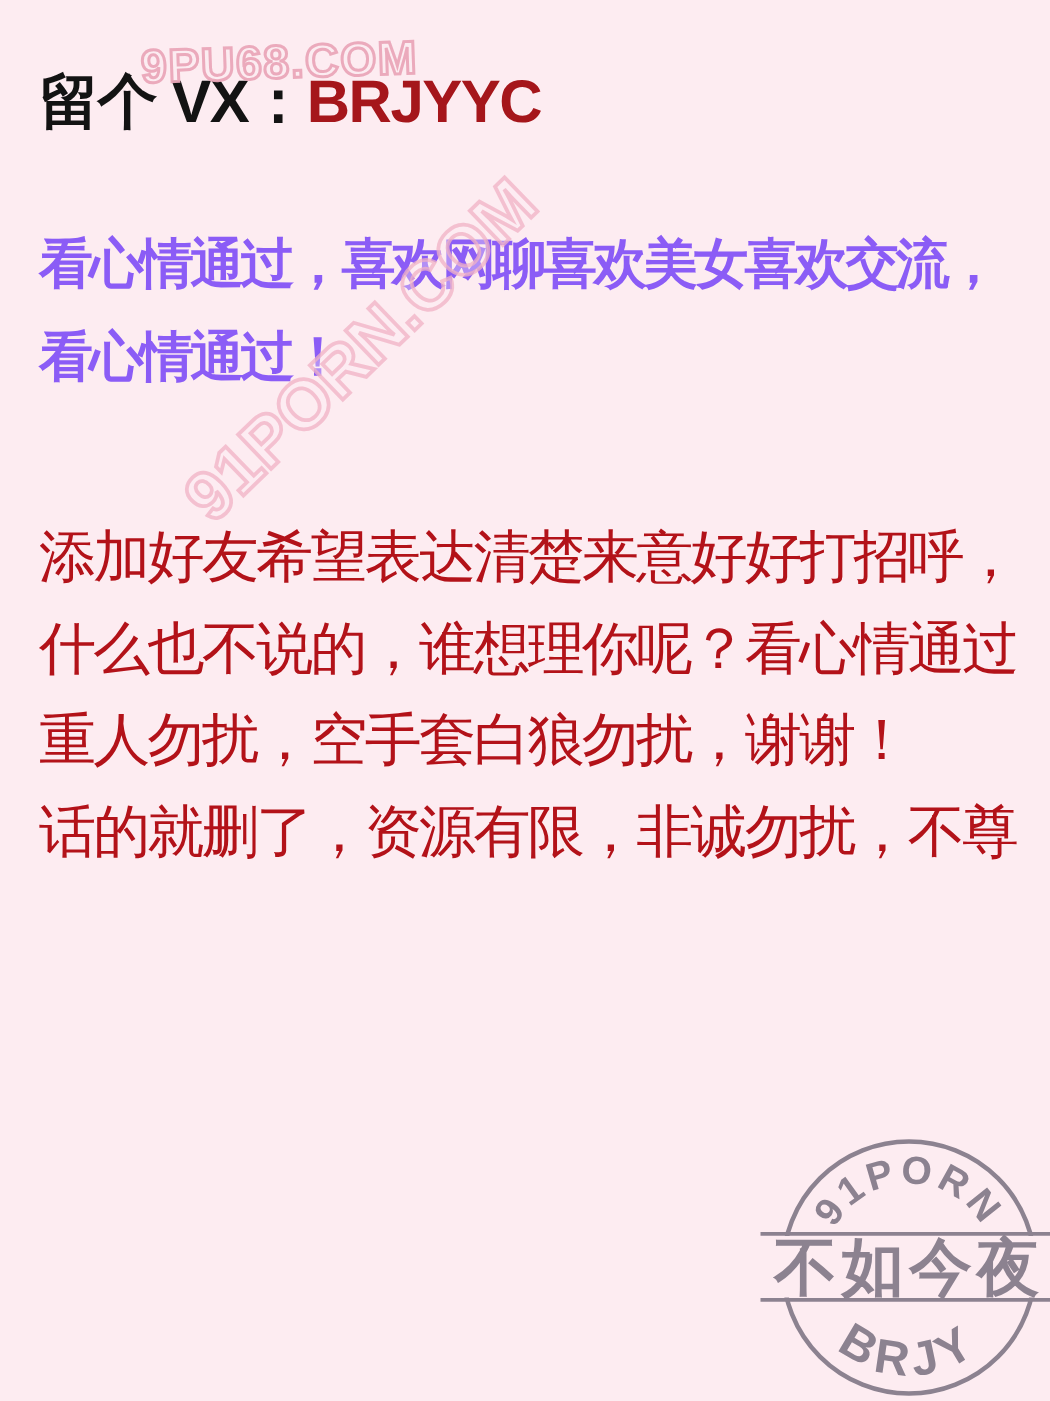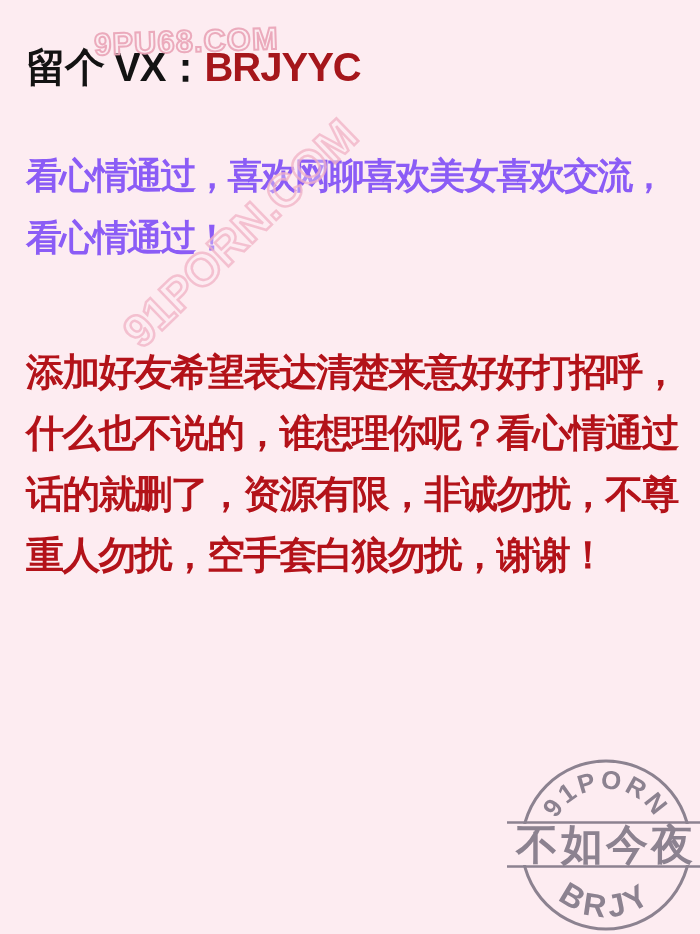--- a/index.html
+++ b/index.html
@@ -28,7 +28,7 @@
          letter-spacing:-2.4px;color:#8b5cf6;white-space:nowrap;}
 
   .notice{position:absolute;left:26px;top:342px;z-index:2;
-          font-size:38px;line-height:61px;font-weight:700;
+          font-size:38px;line-height:61px;font-weight:400;
           letter-spacing:-1.8px;color:#b31219;white-space:nowrap;}
 
   .stamp{position:absolute;left:495px;top:748px;width:215px;height:186px;

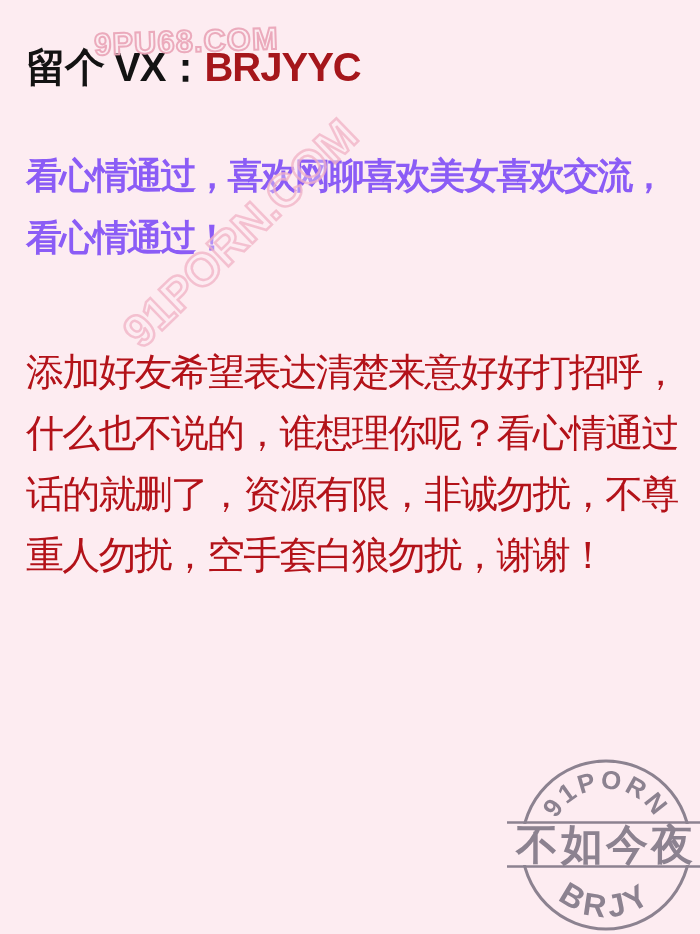--- a/index.html
+++ b/index.html
@@ -56,8 +56,8 @@
   <div class="notice">
     <div class="line">添加好友希望表达清楚来意好好打招呼，</div>
     <div class="line">什么也不说的，谁想理你呢？看心情通过</div>
+    <div class="line">重人勿扰，空手套白狼勿扰，谢谢！</div>
     <div class="line">话的就删了，资源有限，非诚勿扰，不尊</div>
-    <div class="line">重人勿扰，空手套白狼勿扰，谢谢！</div>
   </div>
 
   <svg class="stamp" viewBox="0 0 215 186">

